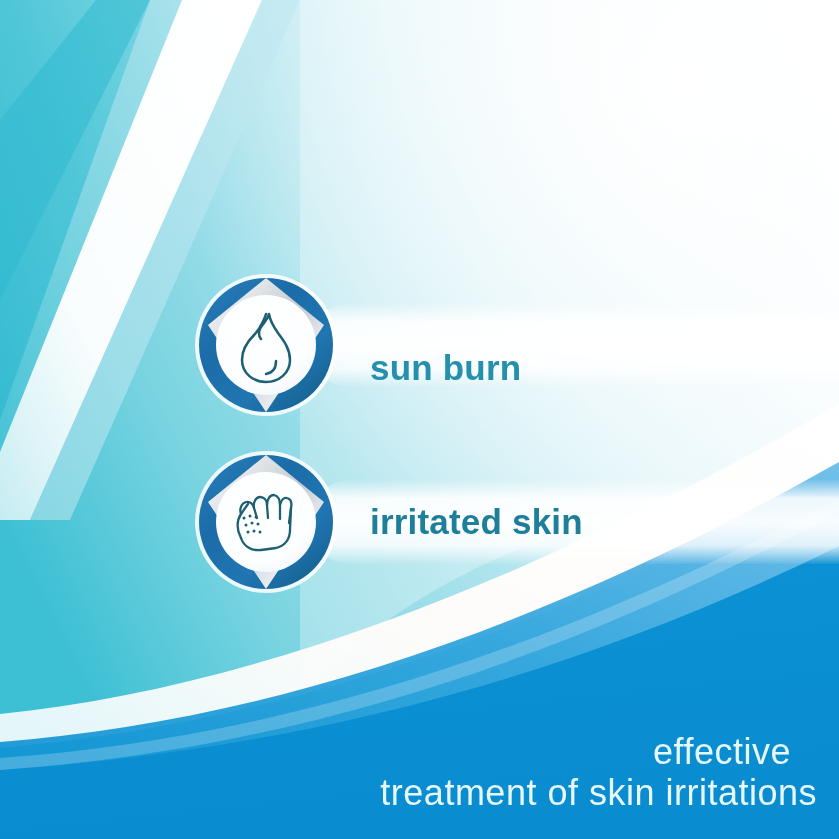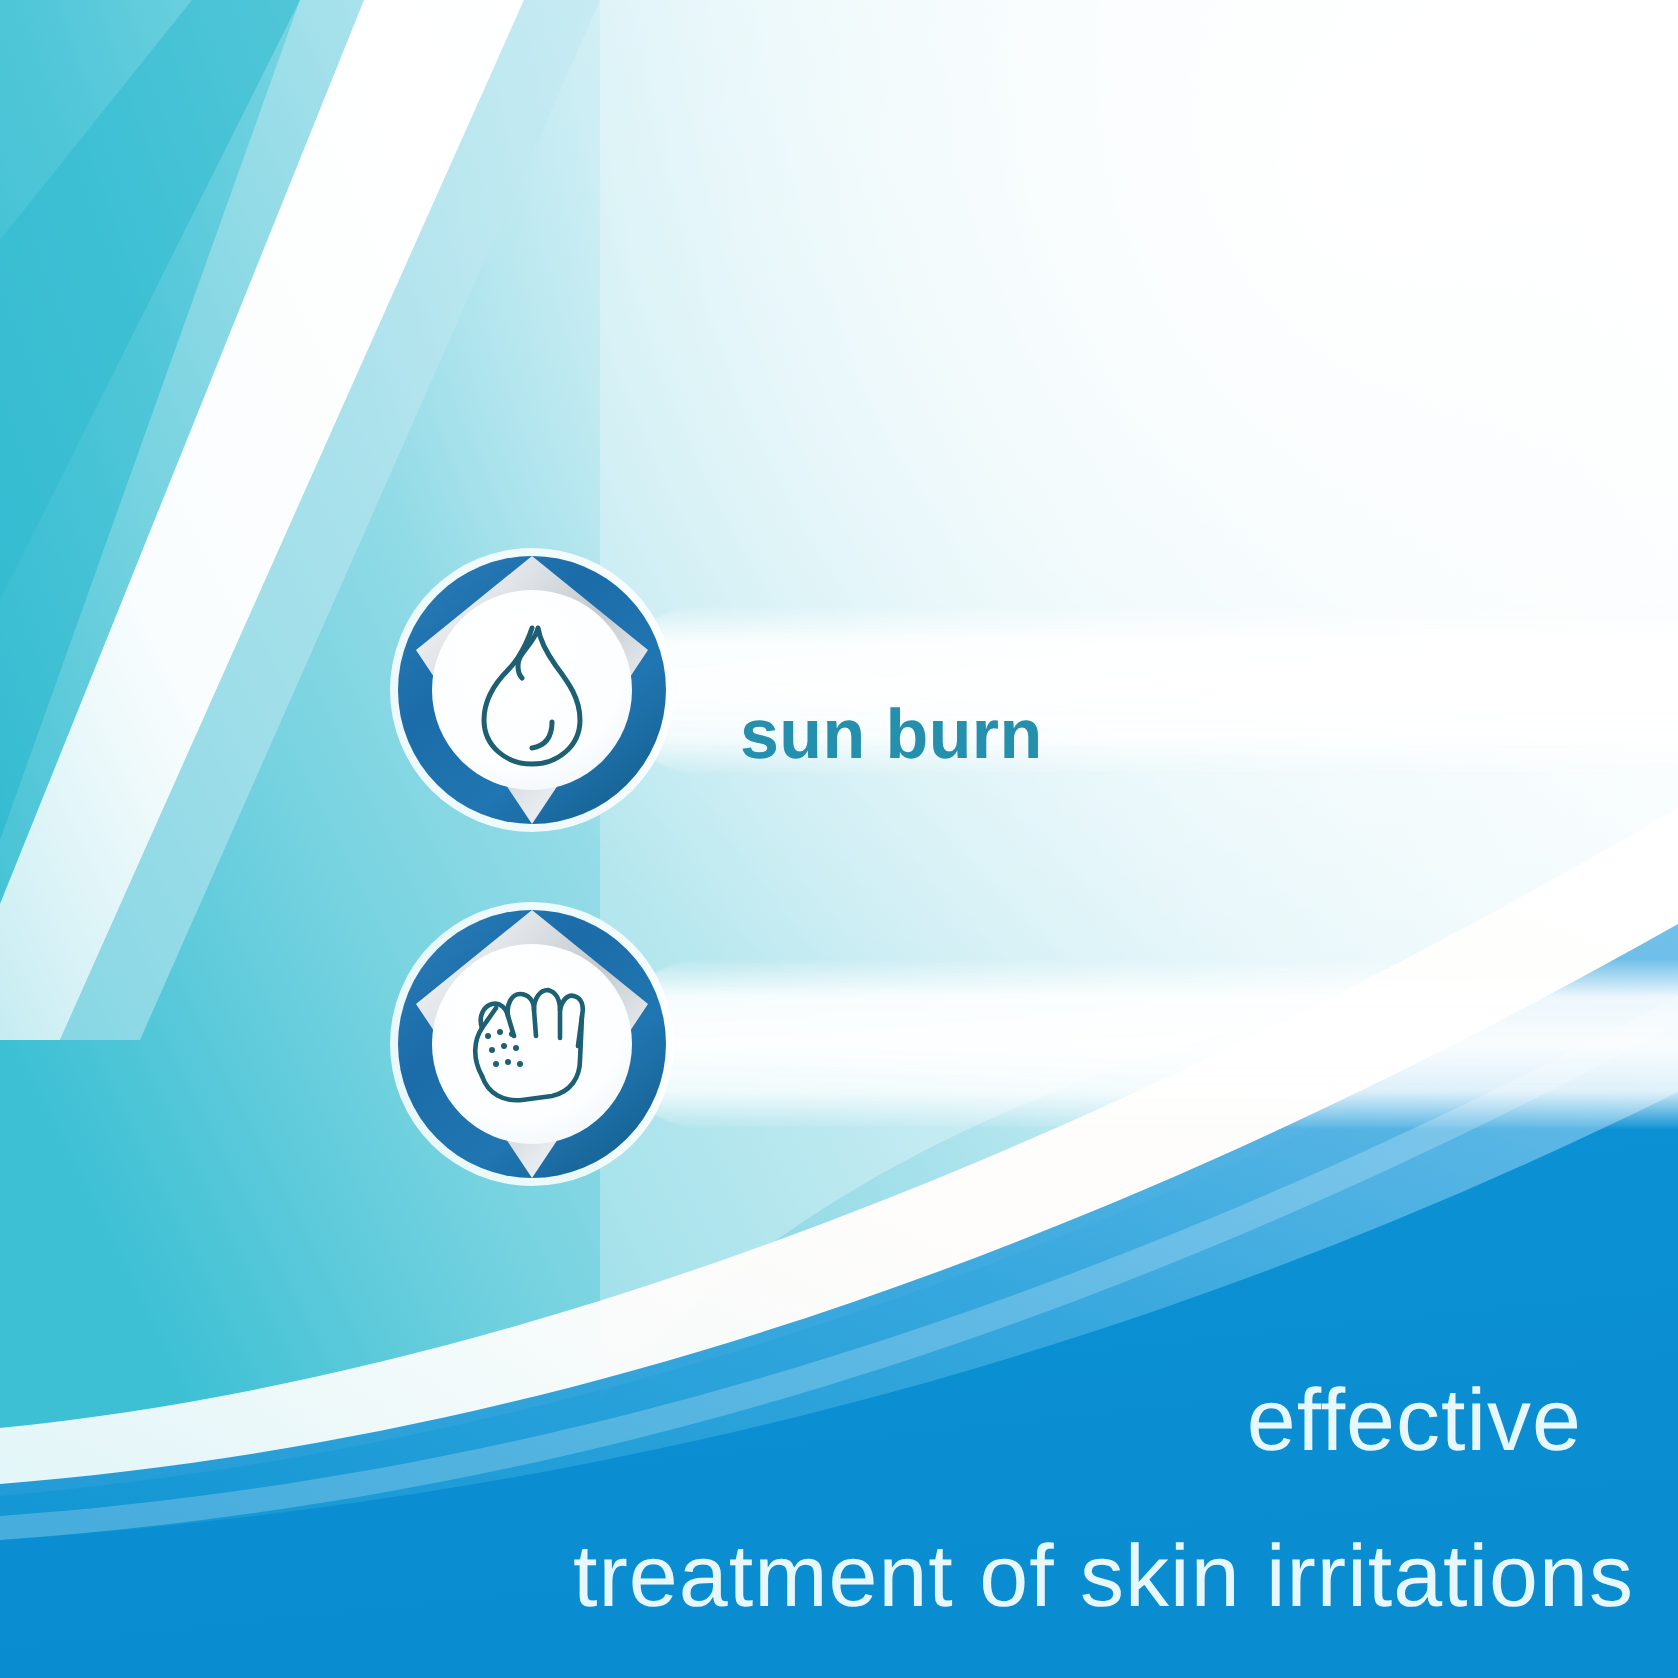--- a/index.html
+++ b/index.html
@@ -256,6 +256,7 @@
         </svg>
       </div>
 
+      <div class="feature-label c2">irritated skin</div>
     </div>
   </div>
 

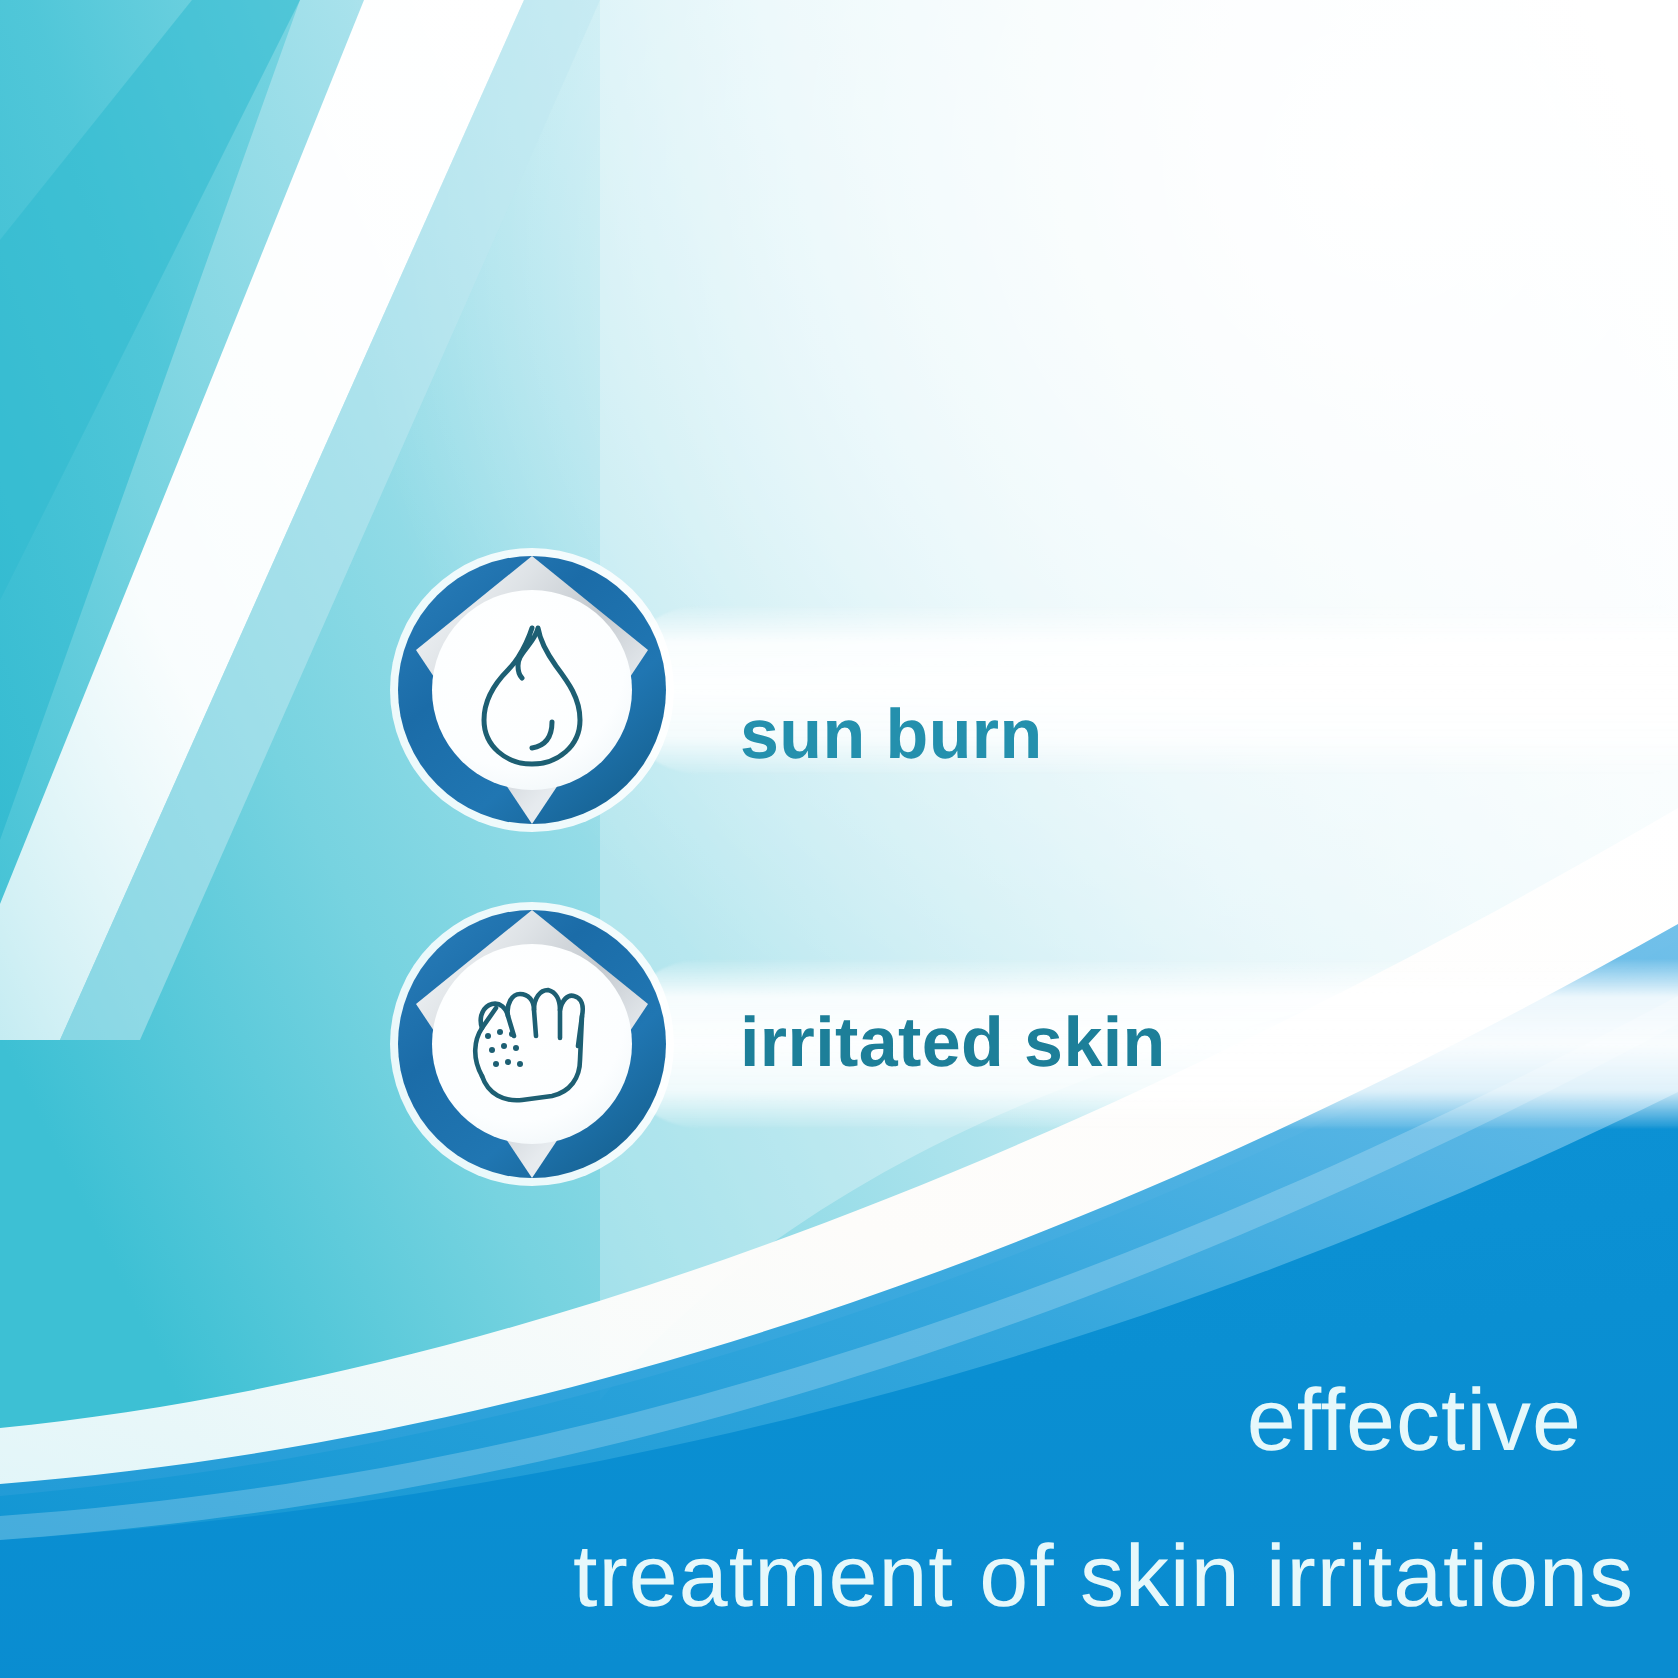--- a/index.html
+++ b/index.html
@@ -91,7 +91,7 @@
     width: 800px;
     text-align: right;
     color: #e6f8fb;
-    font-size: 44px;
+    font-size: 36px;
     line-height: 1.12;
     font-weight: normal;
     letter-spacing: 0.5px;

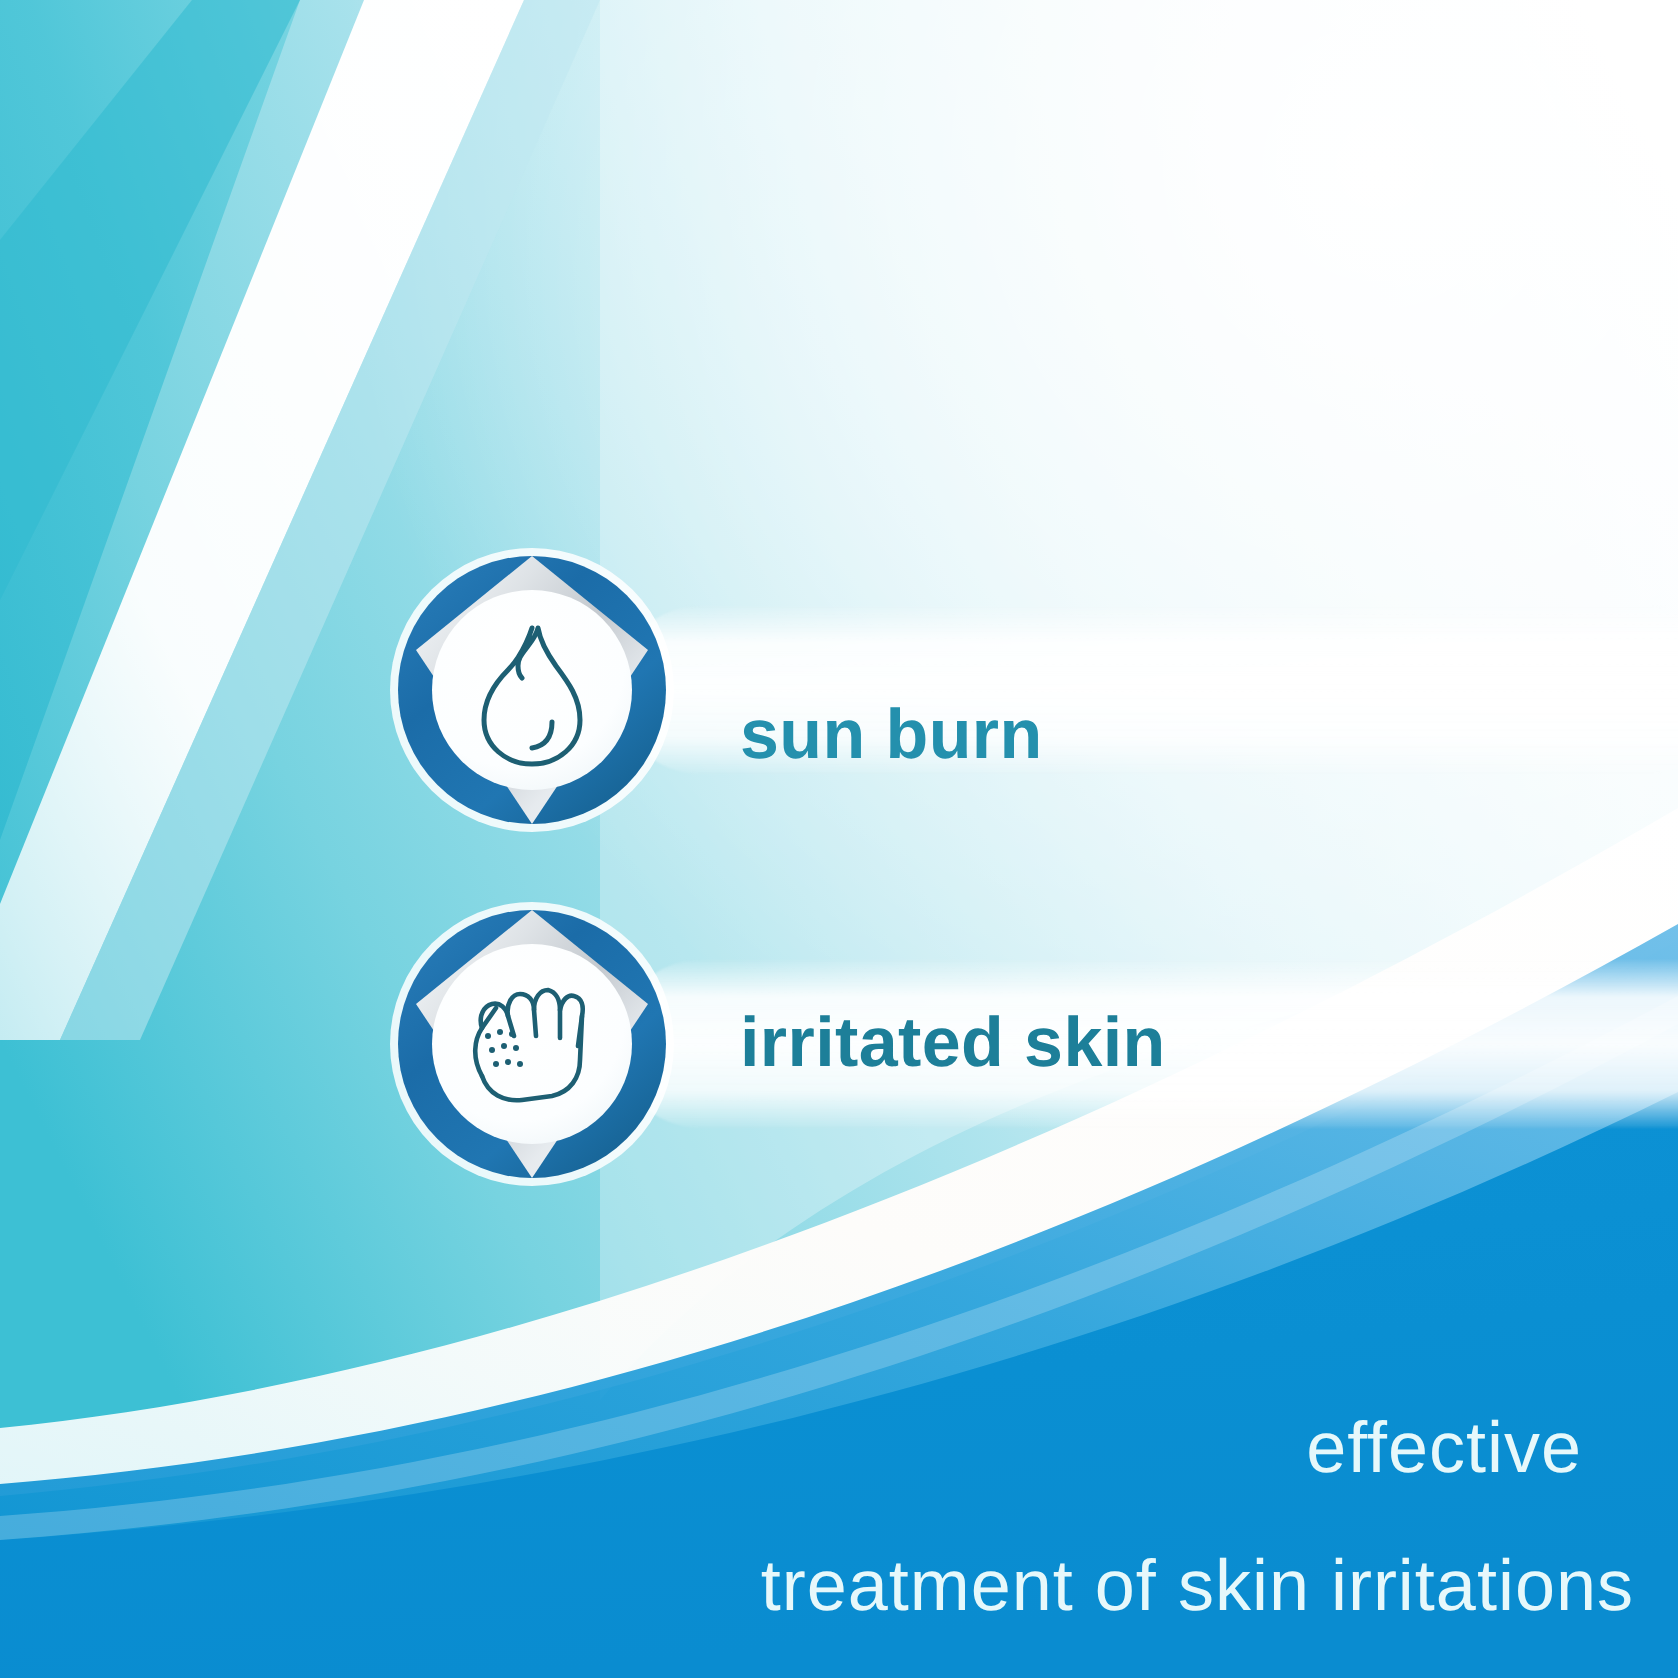--- a/index.html
+++ b/index.html
@@ -98,7 +98,7 @@
     z-index: 5;
   }
   .headline .line1 { display: block; padding-right: 26px; }
-  .headline .line2 { display: block; margin-top: 28px; }
+  .headline .line2 { display: block; }
 </style>
 </head>
 <body>

